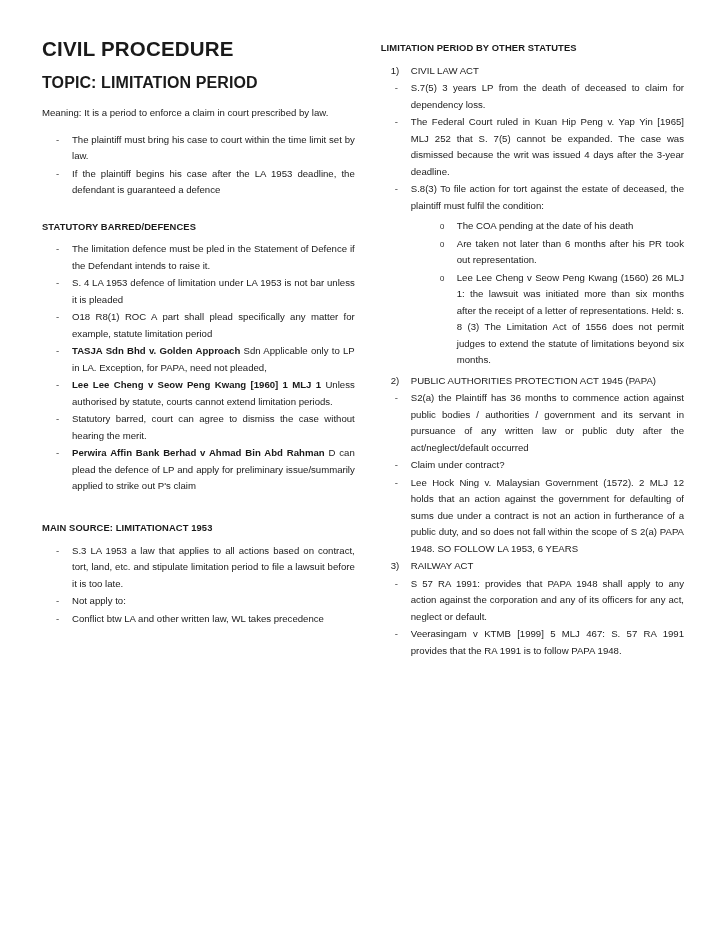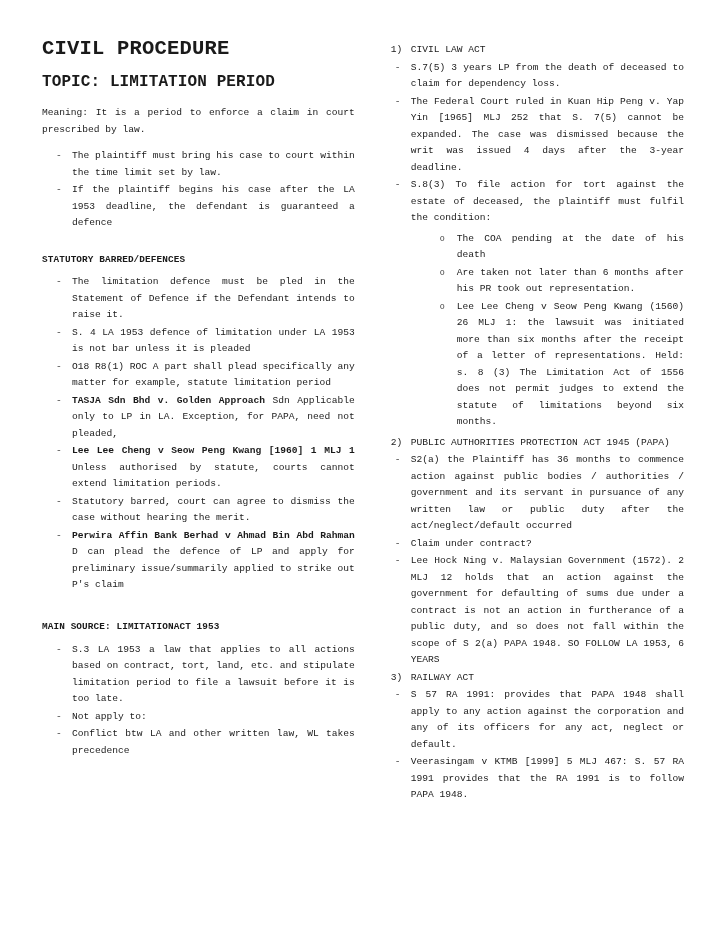--- a/index.html
+++ b/index.html
@@ -36,7 +36,6 @@
   .col {
     width: 328px;
     box-sizing: border-box;
-    font-family: Liberation Mono, monospace;
   }
   .col-right {
     width: 318px;

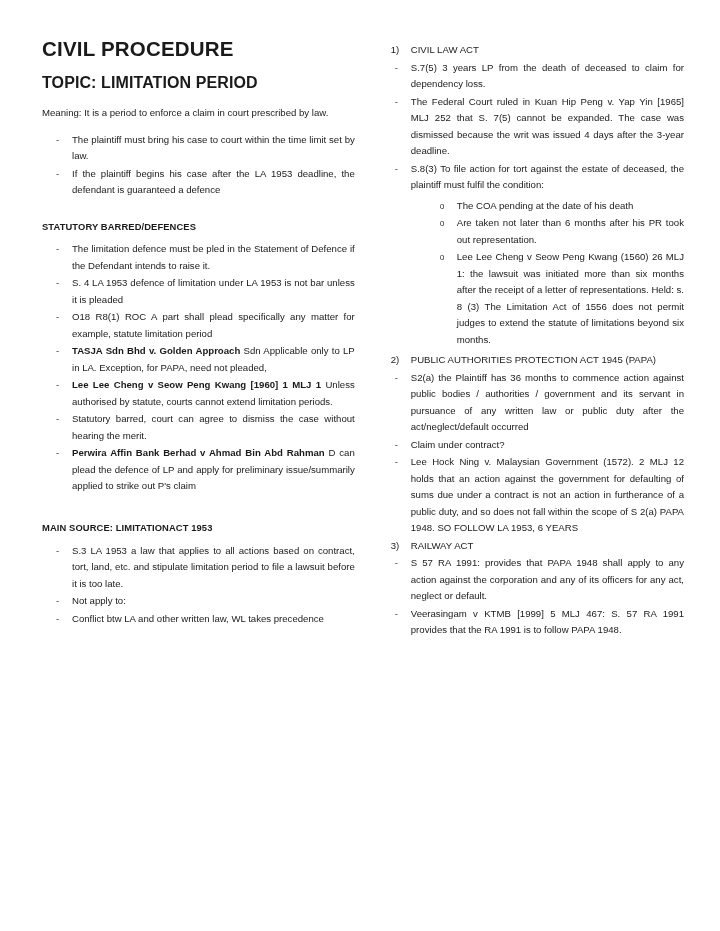--- a/index.html
+++ b/index.html
@@ -195,6 +195,7 @@
 
     <div class="col col-right">
 
+      <h3 class="section-head first">LIMITATION PERIOD BY OTHER STATUTES</h3>
 
       <ol class="num-list">
 

